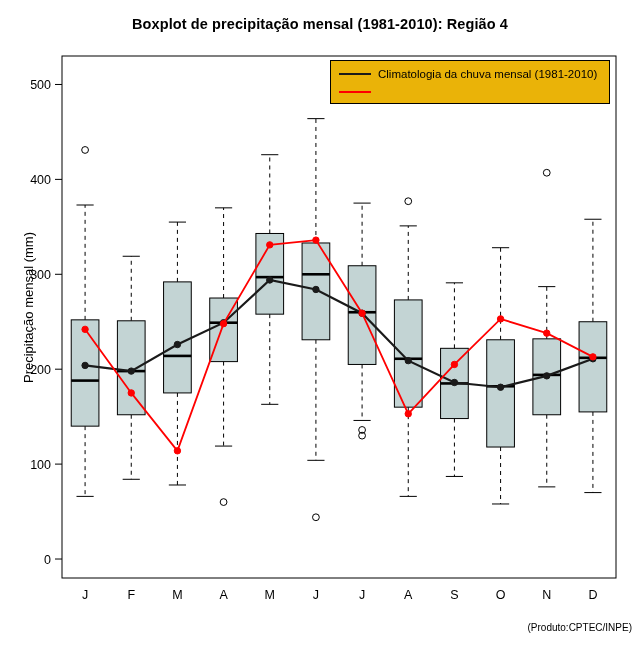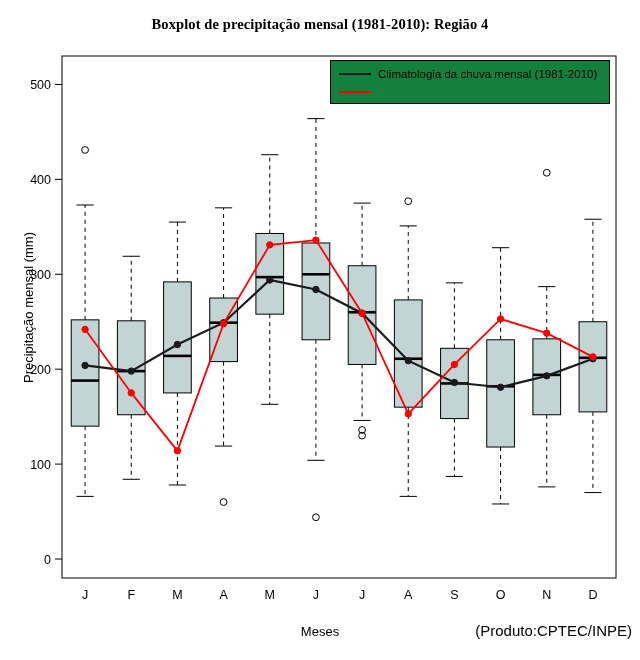--- a/index.html
+++ b/index.html
@@ -28,7 +28,6 @@
     font-size: 14.5px;
     font-weight: bold;
     letter-spacing: 0.1px;
-    font-family: Liberation Serif, serif;
   }
   #ylabel {
     position: absolute;

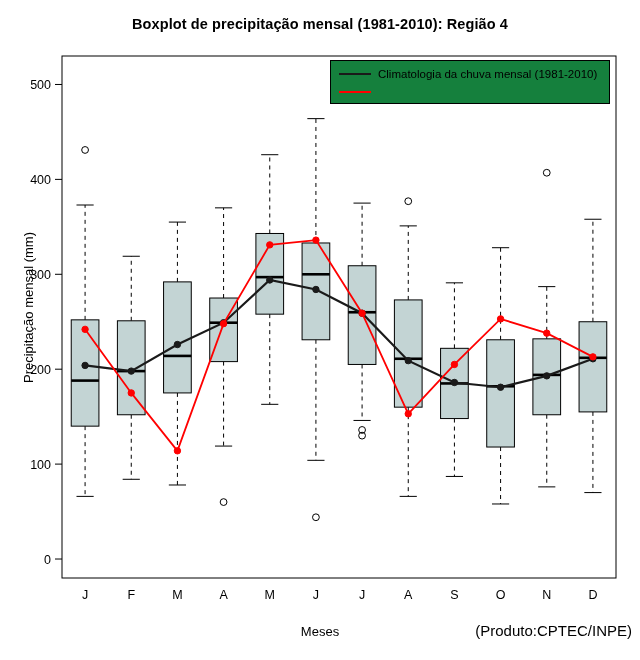--- a/index.html
+++ b/index.html
@@ -61,7 +61,7 @@
     top: 60px;
     width: 280px;
     height: 44px;
-    background: #15803d;
+    background: #eab308;
     border: 1px solid #000000;
     box-sizing: border-box;
   }

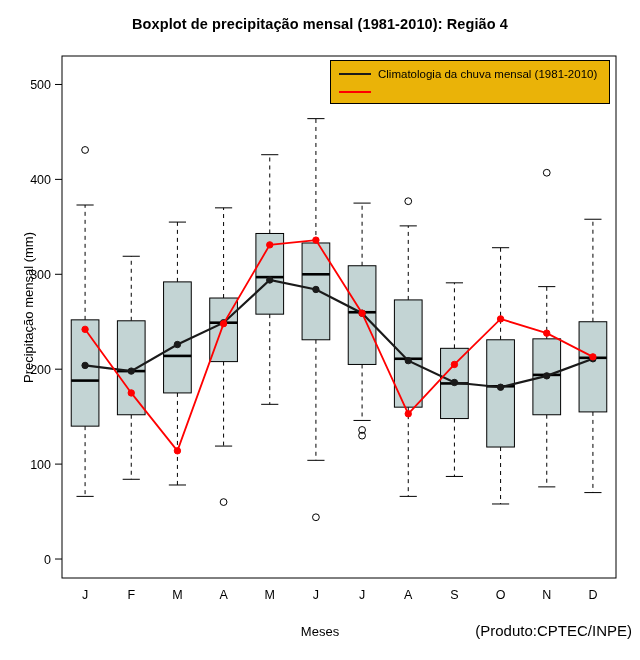--- a/index.html
+++ b/index.html
@@ -92,7 +92,6 @@
   <div id="chart-title">Boxplot de precipitação mensal (1981-2010): Região 4</div>
 
   <div id="ylabel">Precipitação mensal (mm)</div>
-  <div id="xlabel">Meses</div>
   <div id="credit">(Produto:CPTEC/INPE)</div>
 
   <svg id="plot" width="640" height="660">

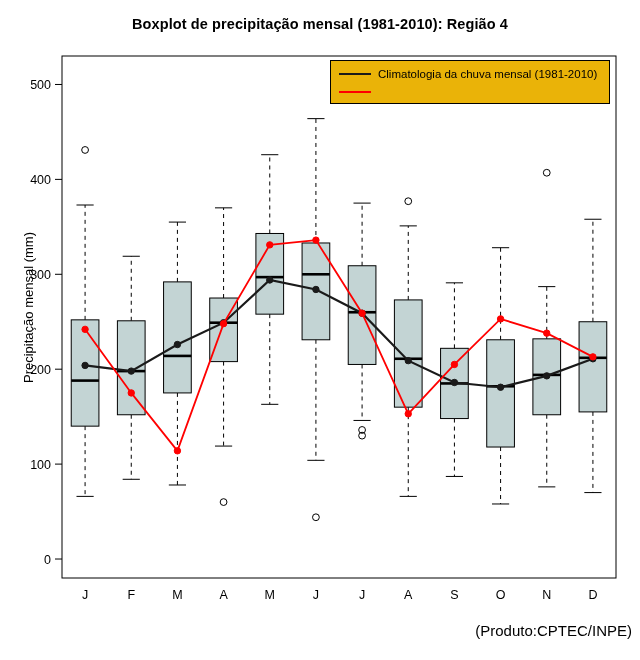--- a/index.html
+++ b/index.html
@@ -51,7 +51,7 @@
     position: absolute;
     right: 8px;
     top: 622px;
-    font-size: 15px;
+    font-size: 10px;
     margin-left: 40px;
   }
   svg { display: block; }

